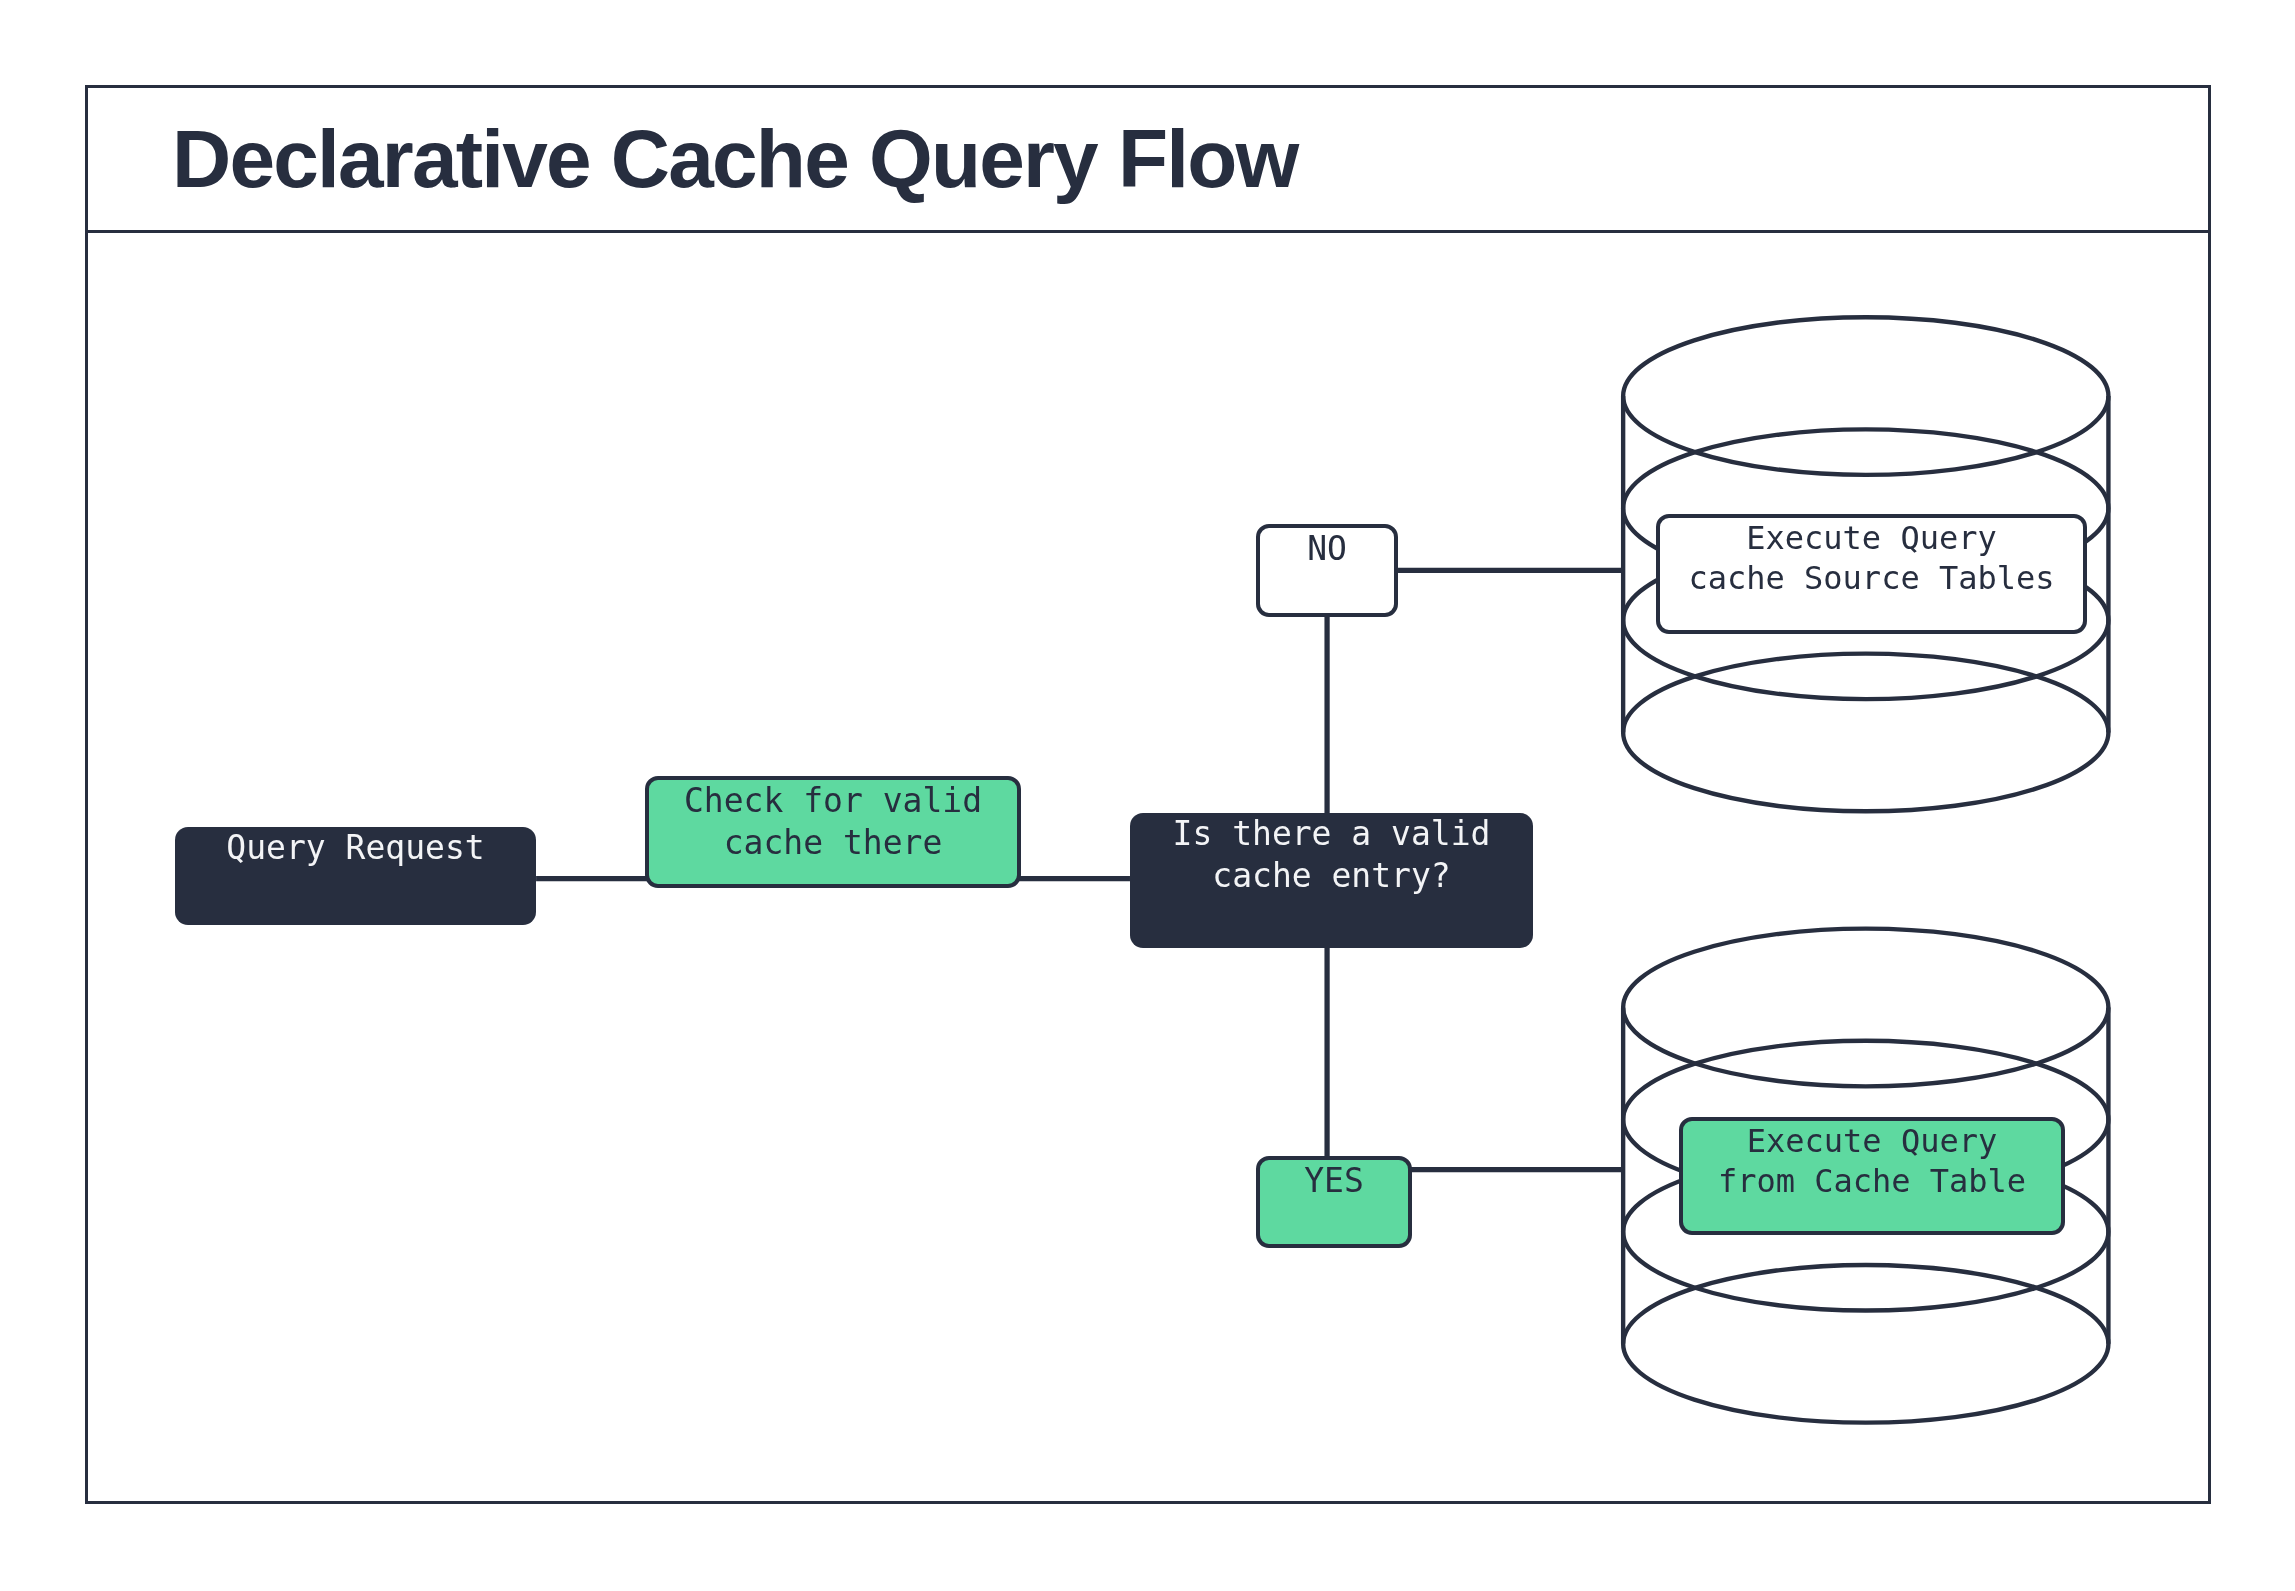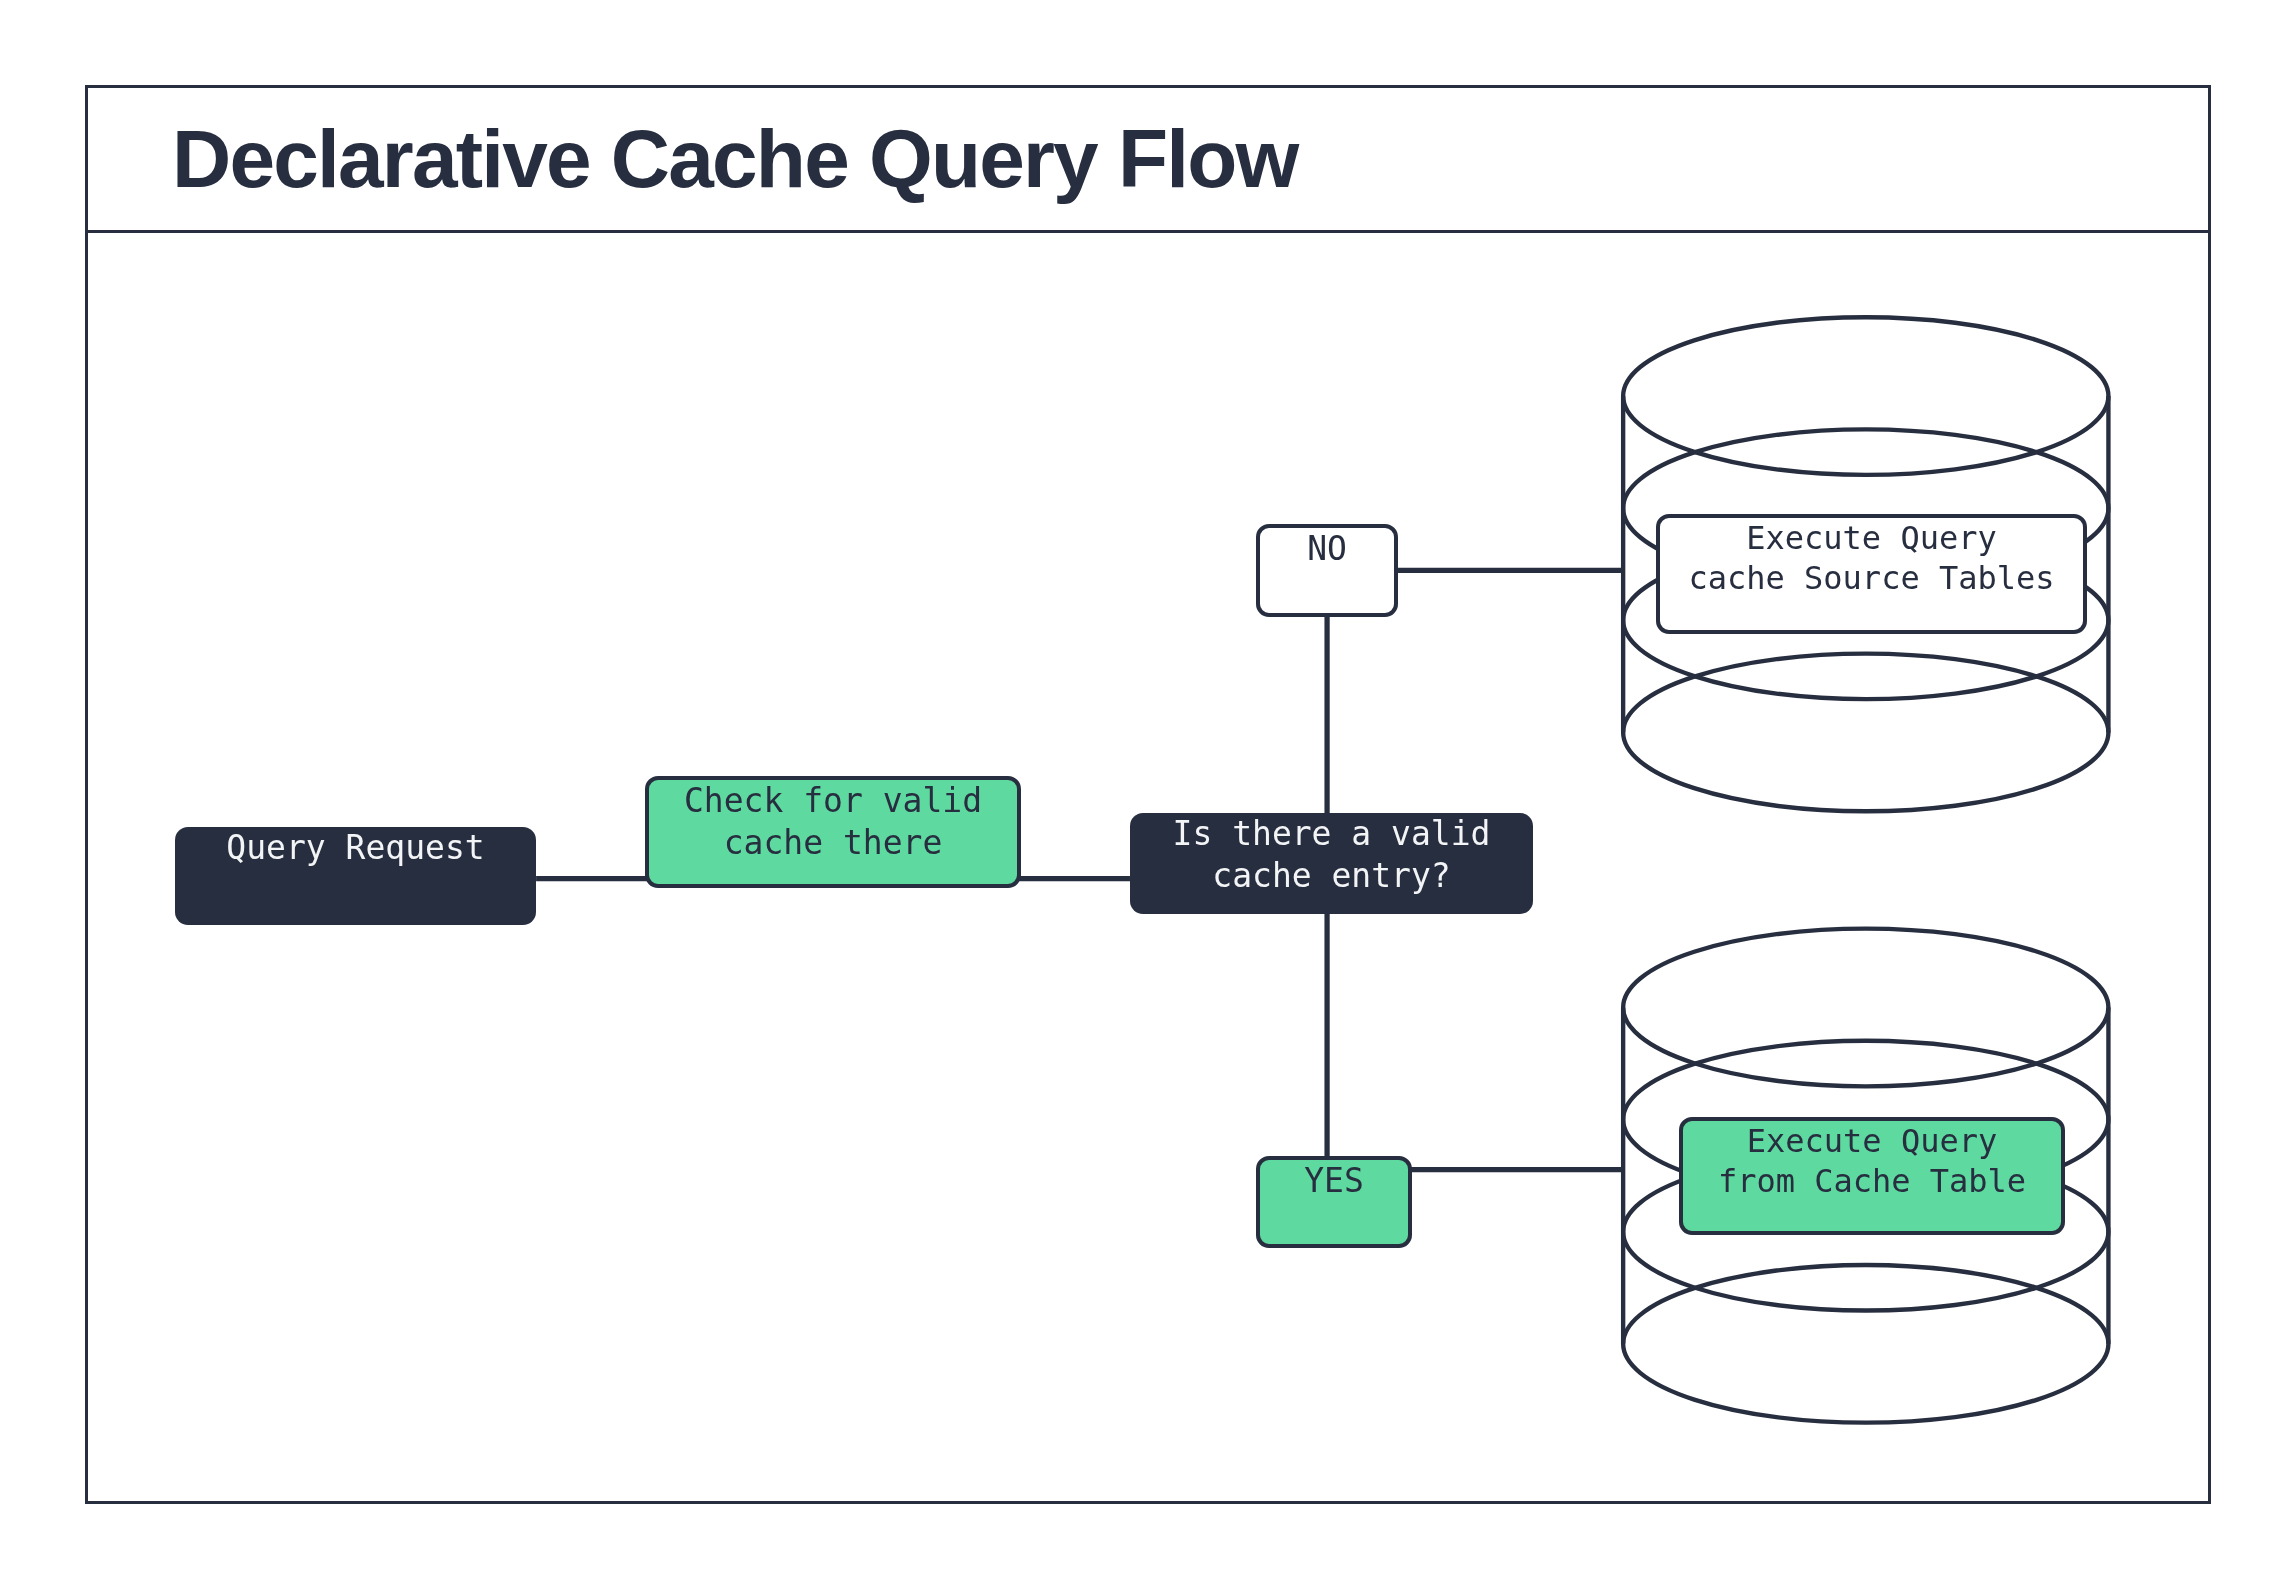--- a/index.html
+++ b/index.html
@@ -88,7 +88,7 @@
   }
   .node--query    {left:175px;  top:827px;  width:361px; height:98px;}
   .node--check    {left:645px;  top:776px;  width:376px; height:112px;}
-  .node--decision {left:1130px; top:813px;  width:403px; height:101px;}
+  .node--decision {left:1130px; top:813px;  width:403px; height:135px;}
   .node--no       {left:1256px; top:524px;  width:142px; height:93px;}
   .node--yes      {left:1256px; top:1156px; width:156px; height:92px;}
   .node--srclabel {left:1656px; top:514px;  width:431px; height:120px; font-size:32px;}

